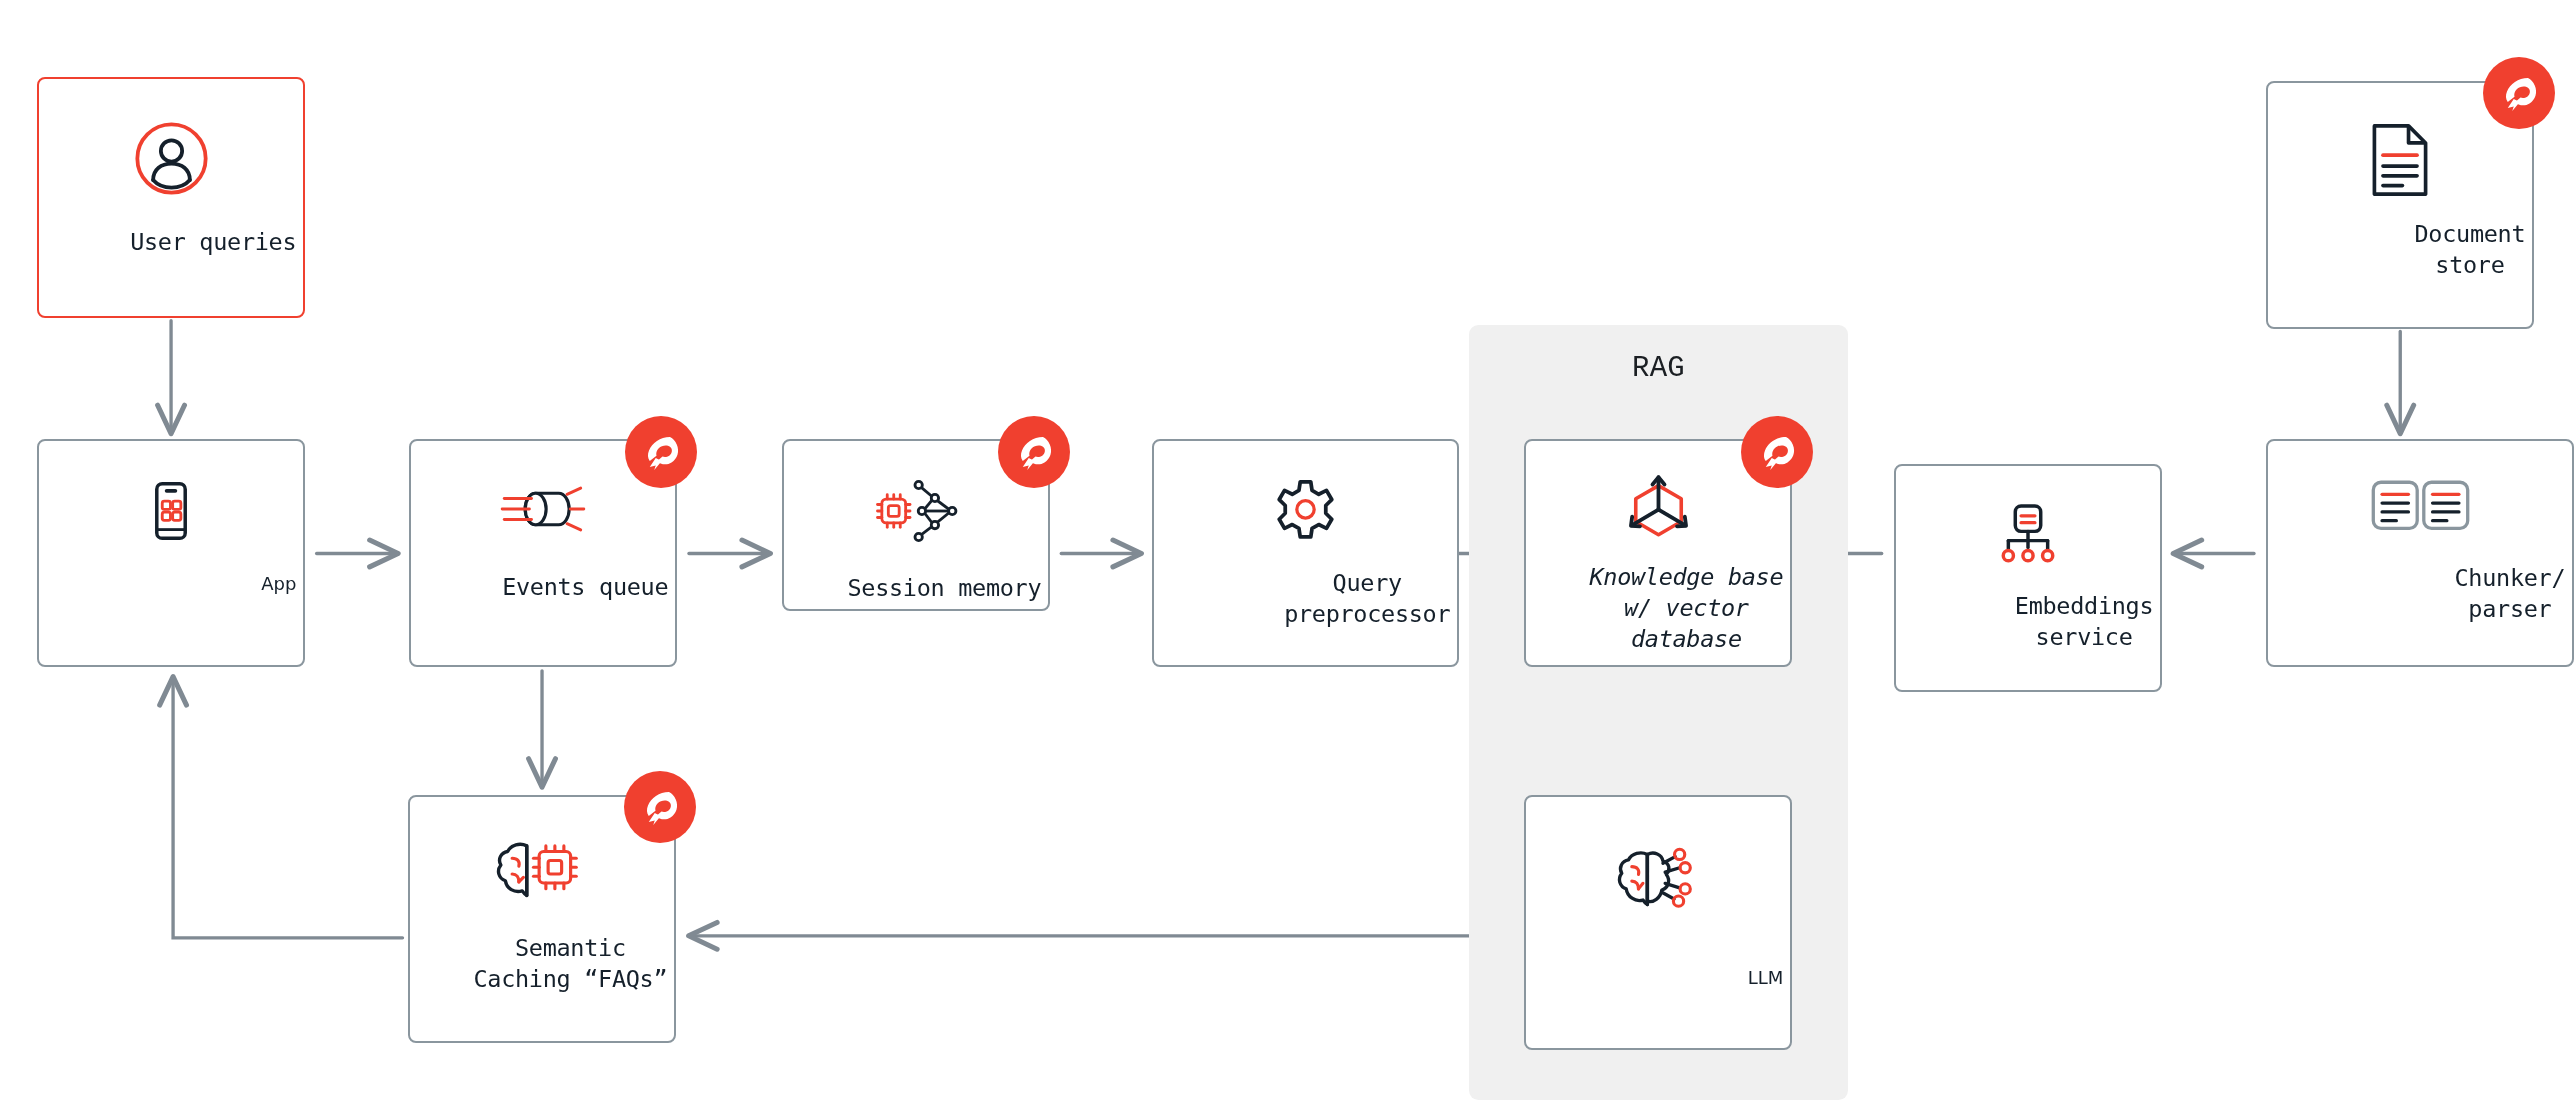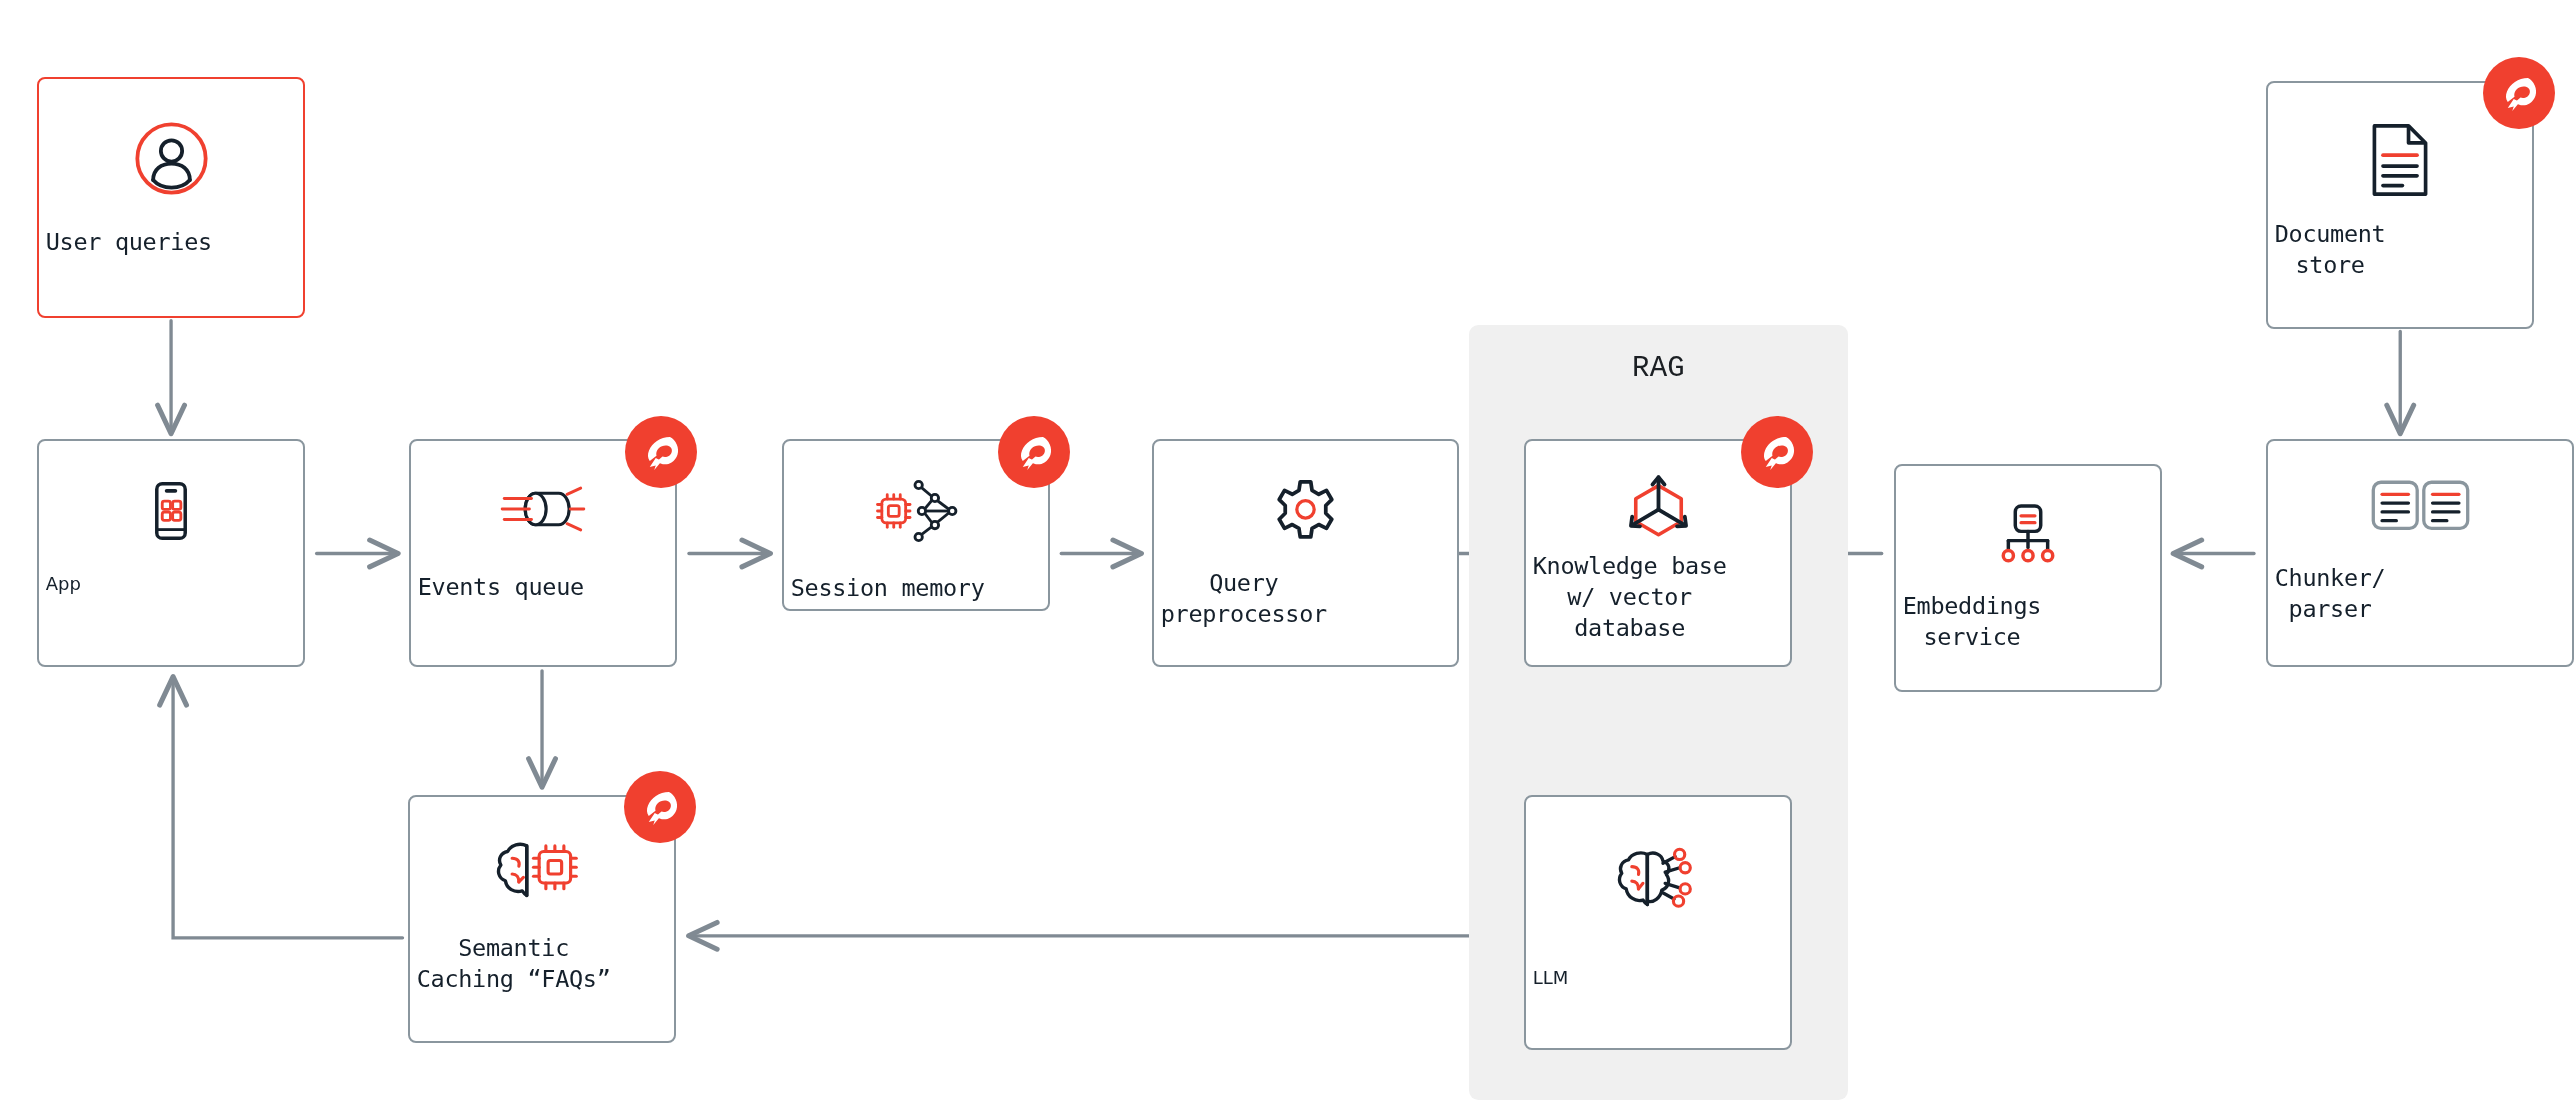--- a/index.html
+++ b/index.html
@@ -60,7 +60,7 @@
     z-index: 3;
     display: flex;
     flex-direction: column;
-    align-items: flex-start;
+    align-items: flex-end;
   }
   .node.accent {
     border-color: #f0402f;

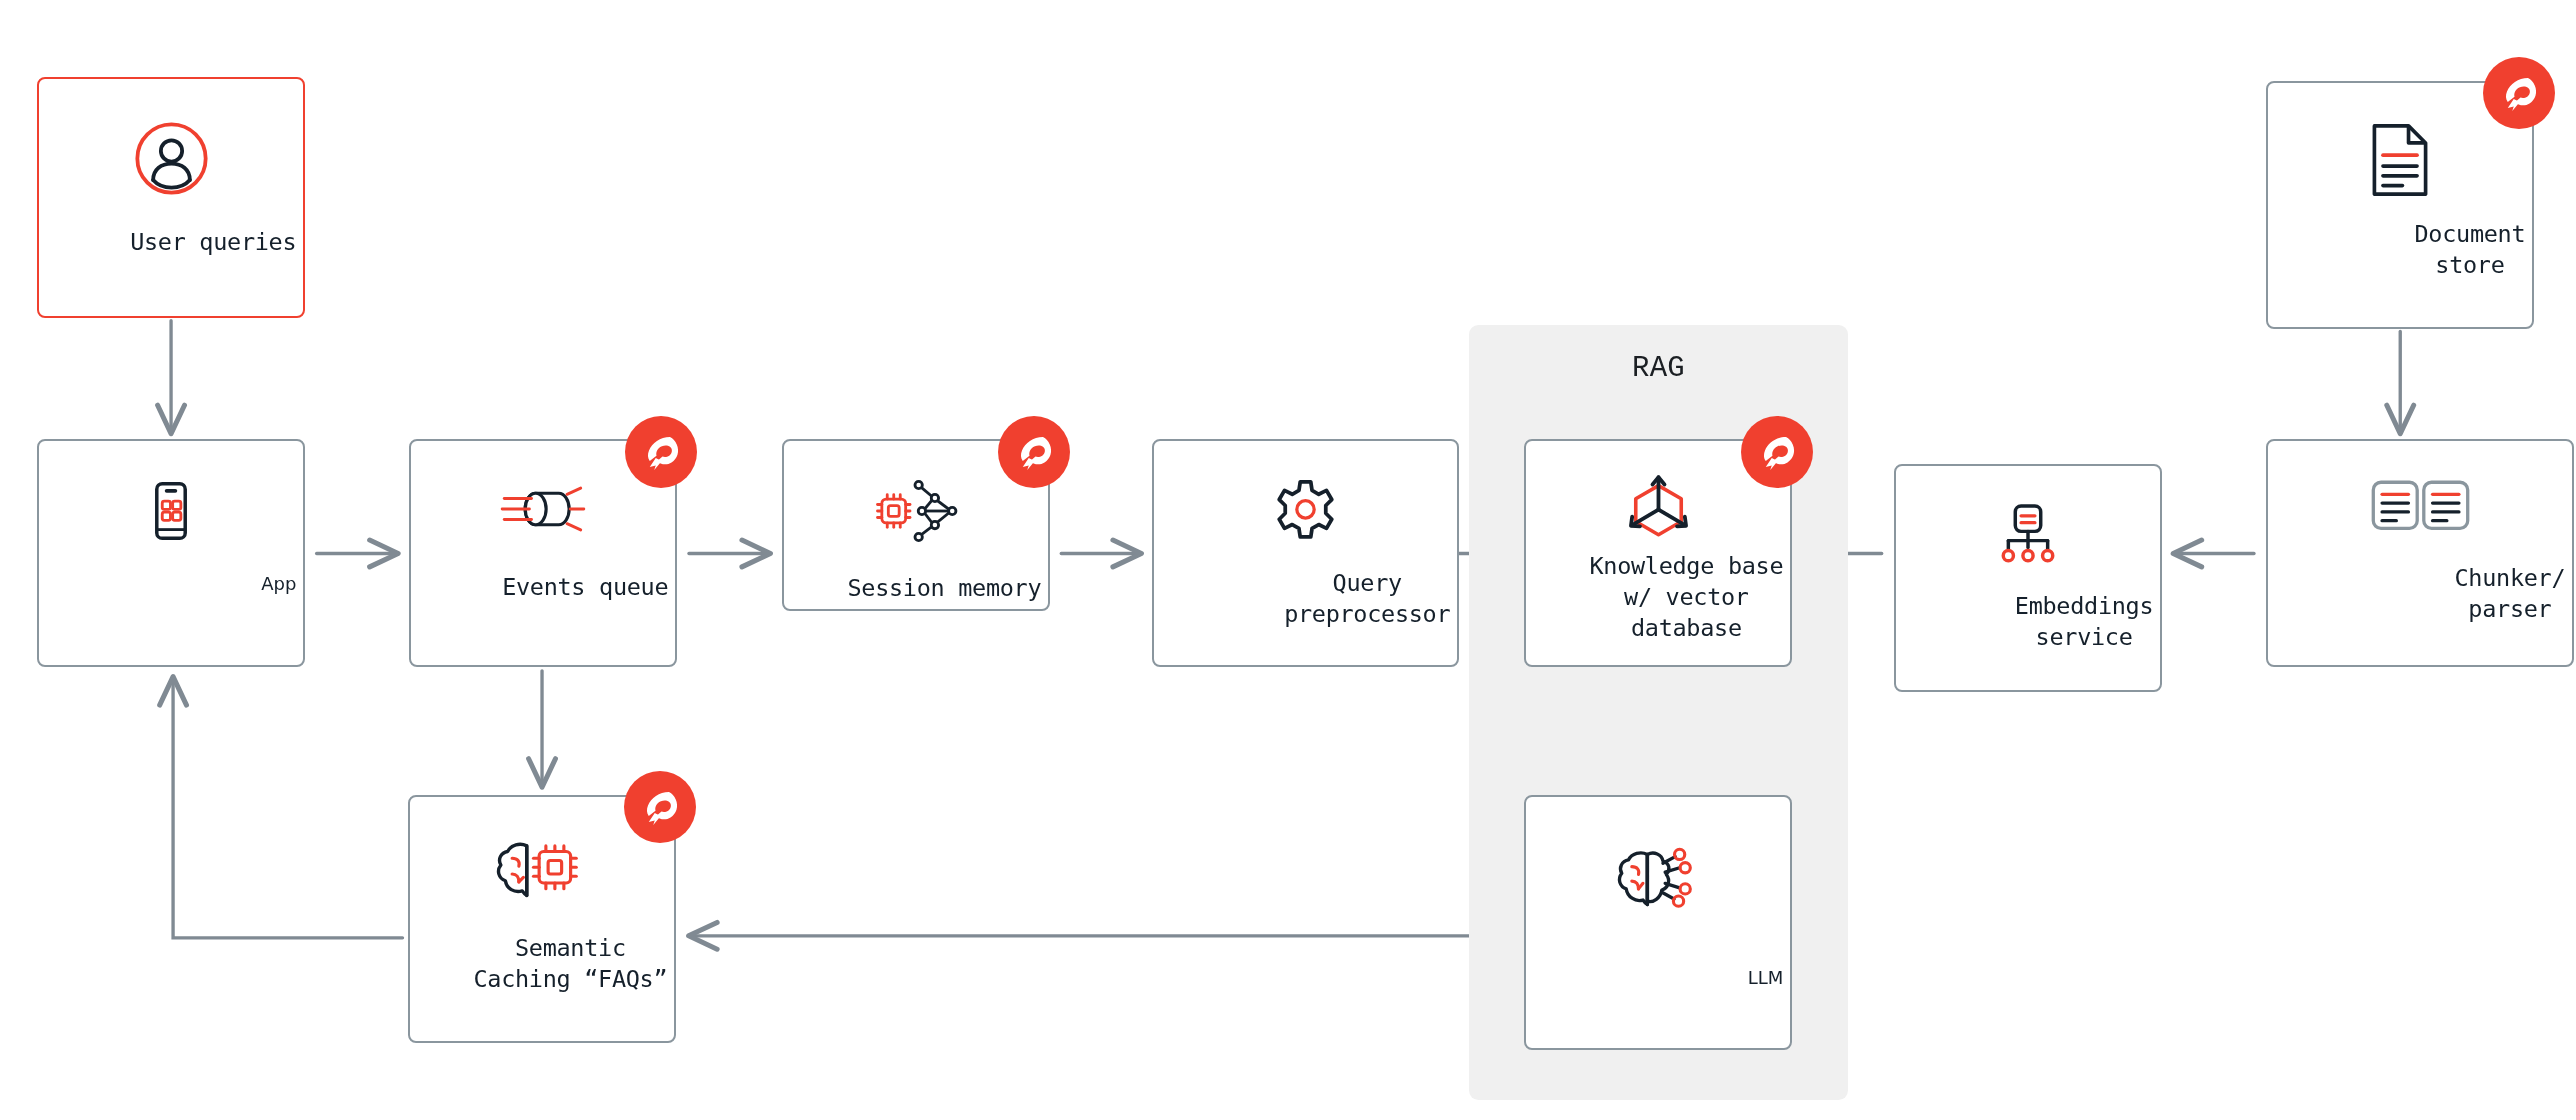--- a/index.html
+++ b/index.html
@@ -282,7 +282,7 @@
         </g>
       </svg>
     </div>
-    <div class="label" style="margin-top:10px;">Knowledge base
+    <div class="label" style="margin-top:21px;font-style:italic;">Knowledge base
 w/ vector
 database</div>
   </div>

